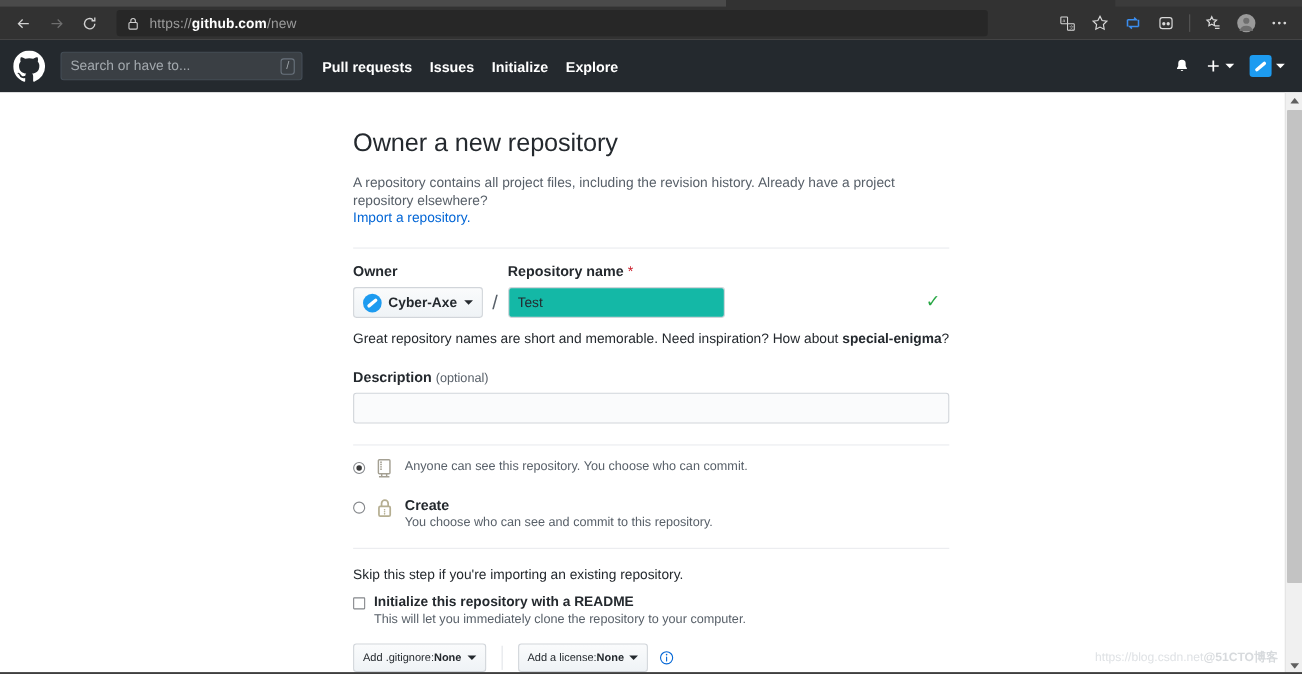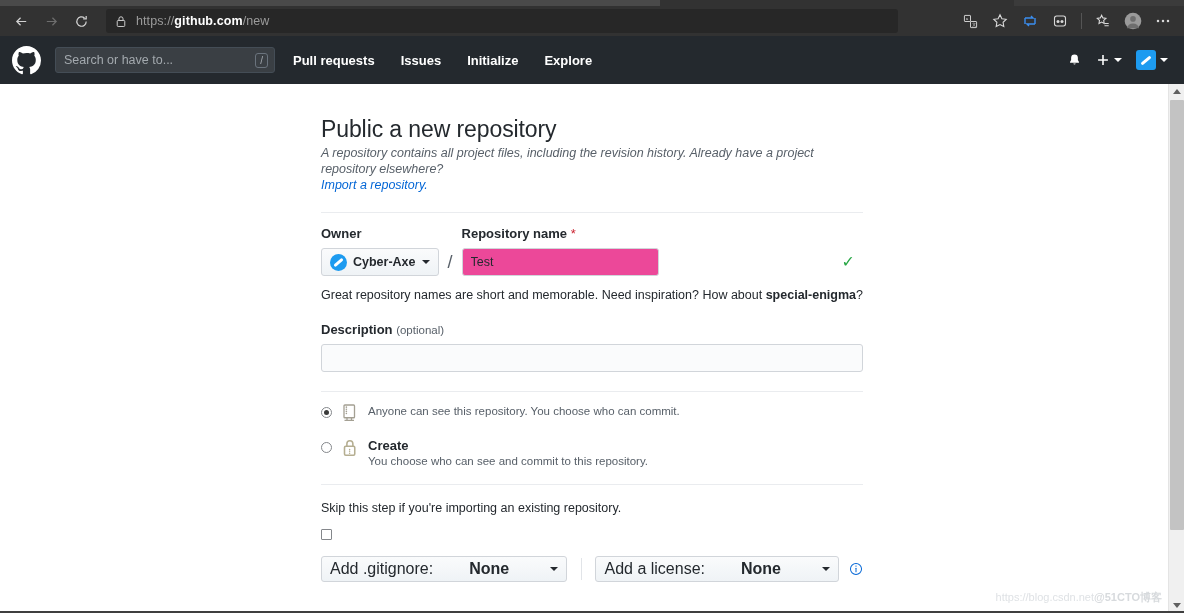--- a/index.html
+++ b/index.html
@@ -121,7 +121,7 @@
     padding: 0 4px;
     line-height: 13px;
   }
-  #gh-nav { display: flex; align-items: flex-start; margin-left: 18px; gap: 10px; }
+  #gh-nav { display: flex; align-items: flex-start; margin-left: 18px; }
   #gh-nav a {
     color: #fff;
     font-size: 13px;

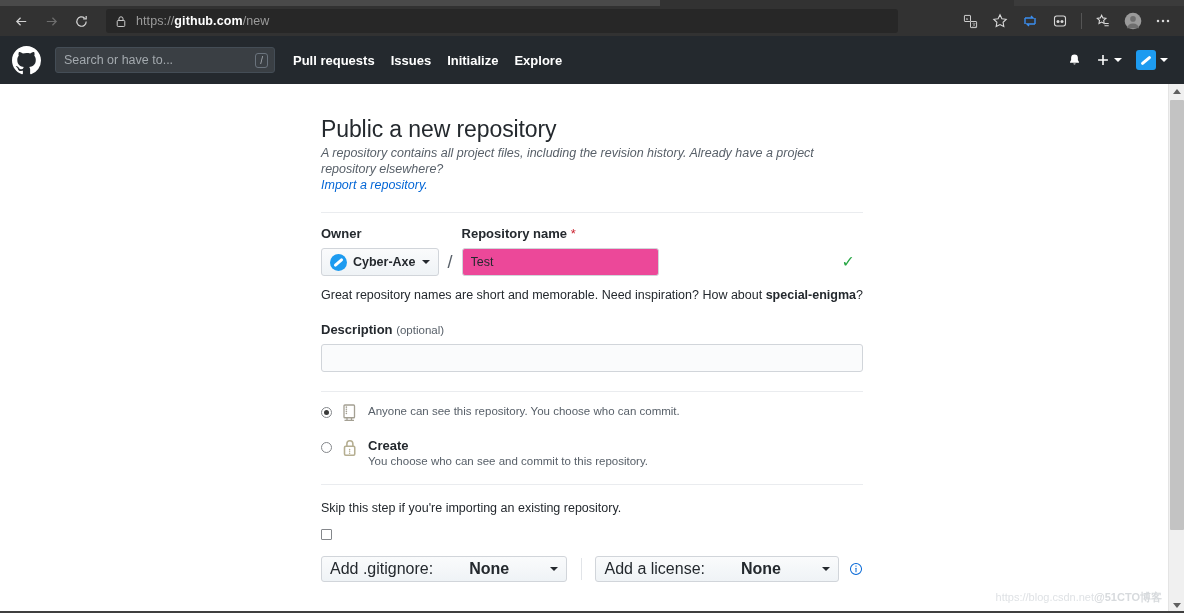--- a/index.html
+++ b/index.html
@@ -576,7 +576,7 @@
 
   <div id="content">
 
-    <h1 id="title">Public a new repository</h1>
+    <h1 id="title">Owner a new repository</h1>
 
     <div class="subtitle">
       <span>A repository contains all project files, including the revision history. Already have a project repository elsewhere?</span><br>

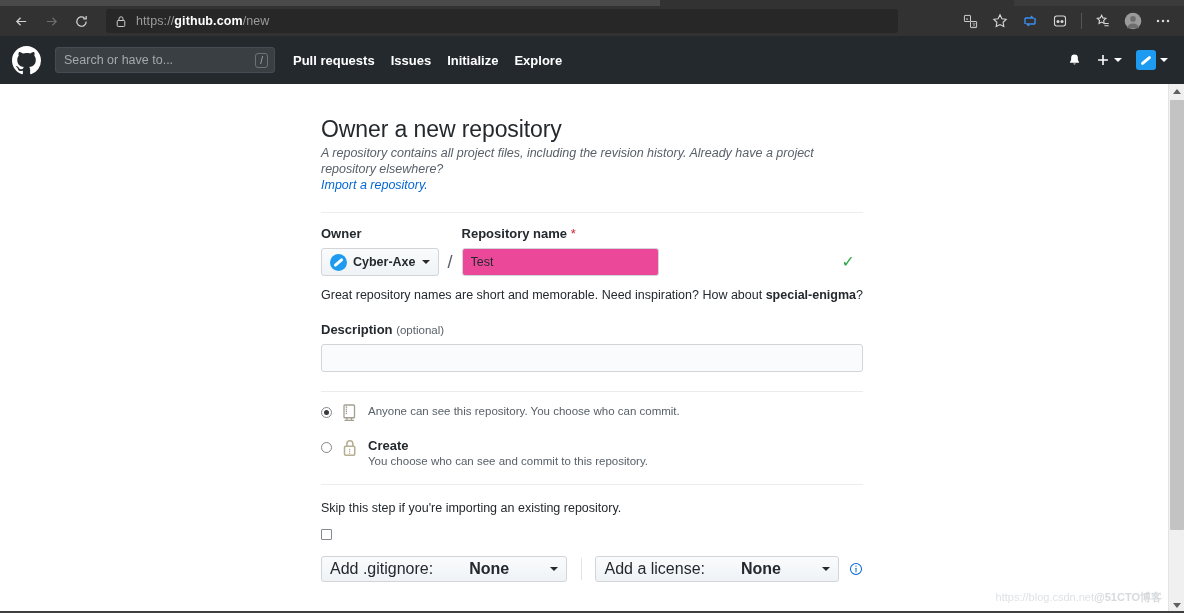--- a/index.html
+++ b/index.html
@@ -178,9 +178,8 @@
   .subtitle {
     font-size: 12.5px;
     color: #586069;
-    margin-top: 2px;
+    margin-top: 15px;
     line-height: 16px;
-    font-style: italic;
   }
   .link { color: #0366d6; text-decoration: none; }
   hr.rule {

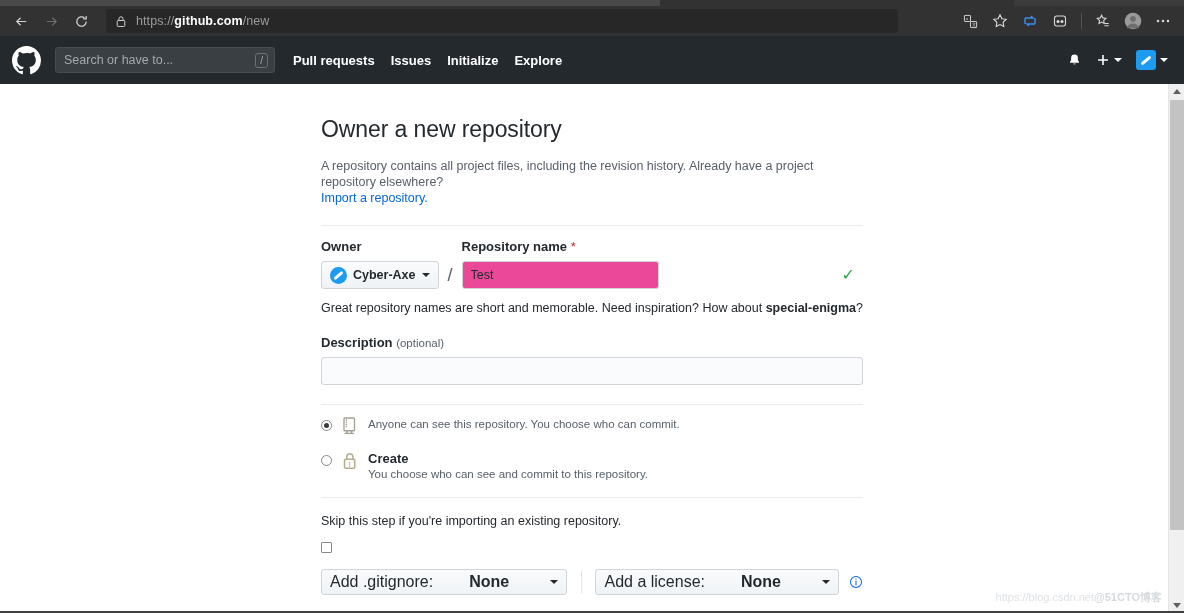--- a/index.html
+++ b/index.html
@@ -254,7 +254,7 @@
     padding: 0 28px 0 8px;
     color: #24292e;
     font-family: "Liberation Sans", sans-serif;
-    background: #ec4899;
+    background: #14b8a6;
     outline: none;
   }
   #repo-check {

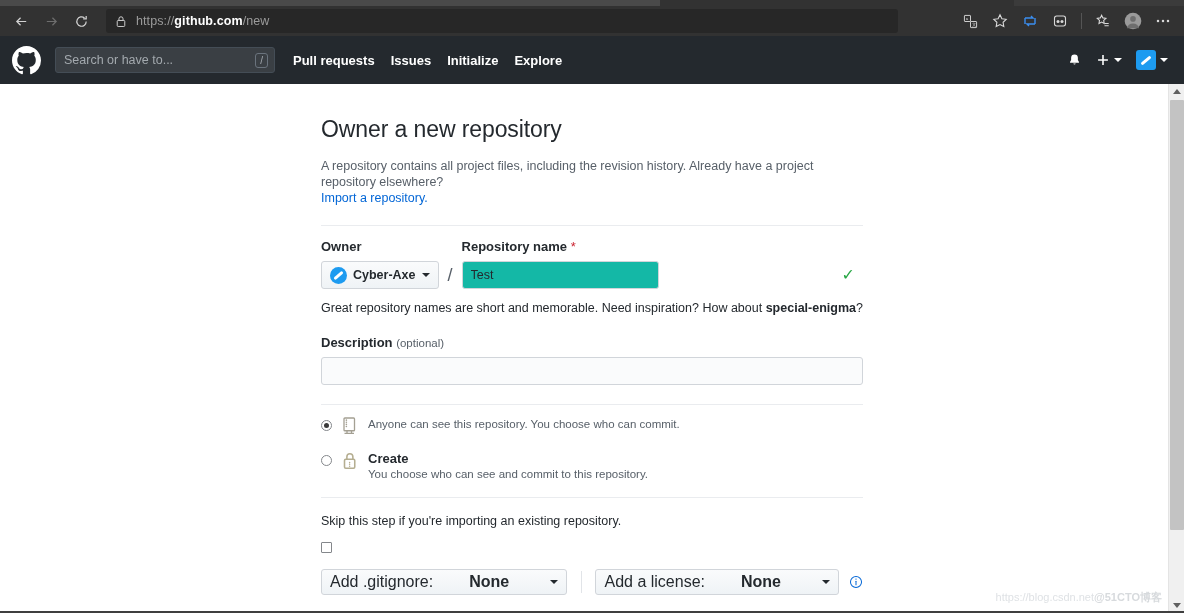--- a/index.html
+++ b/index.html
@@ -662,6 +662,10 @@
 
     <div class="check-row">
       <span class="checkbox"></span>
+      <span class="check-text">
+        <span class="t" style="display:block;">Initialize this repository with a README</span>
+        <span class="d" style="display:block;">This will let you immediately clone the repository to your computer.</span>
+      </span>
     </div>
 
     <div id="picker-row">

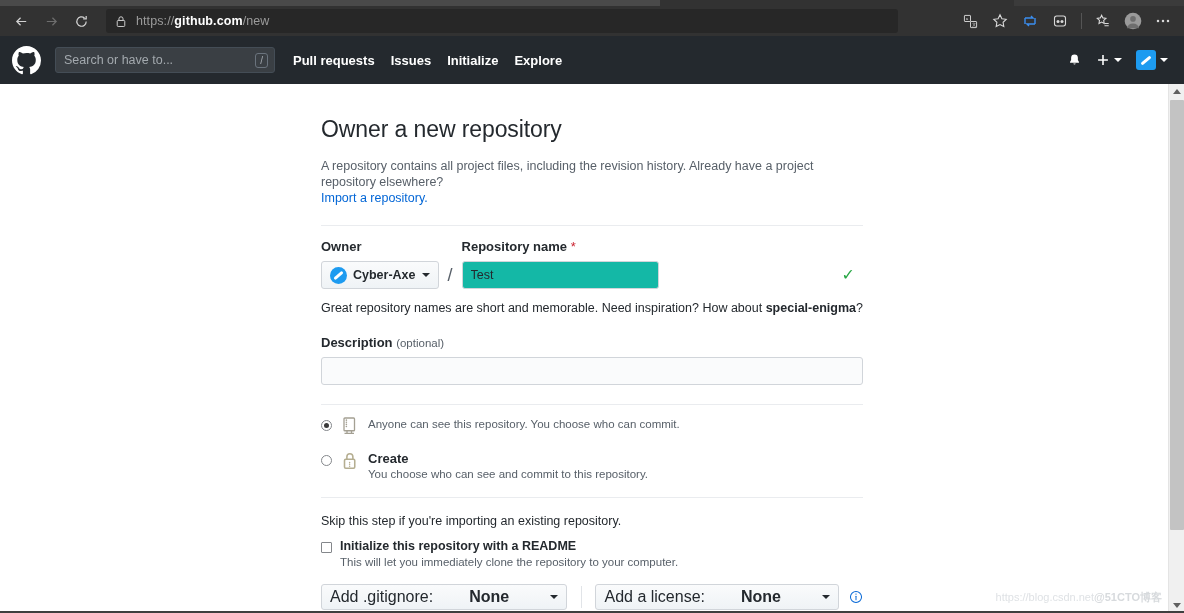--- a/index.html
+++ b/index.html
@@ -353,11 +353,10 @@
     display: flex;
     align-items: center;
     padding: 0 8px;
-    font-size: 16px;
+    font-size: 10px;
     color: #24292e;
     cursor: pointer;
     white-space: nowrap;
-    gap: 36px;
   }
   .picker-btn b { font-weight: bold; }
   .pick-sep { width: 1px; height: 22px; background: #e1e4e8; margin: 0 14px; }

